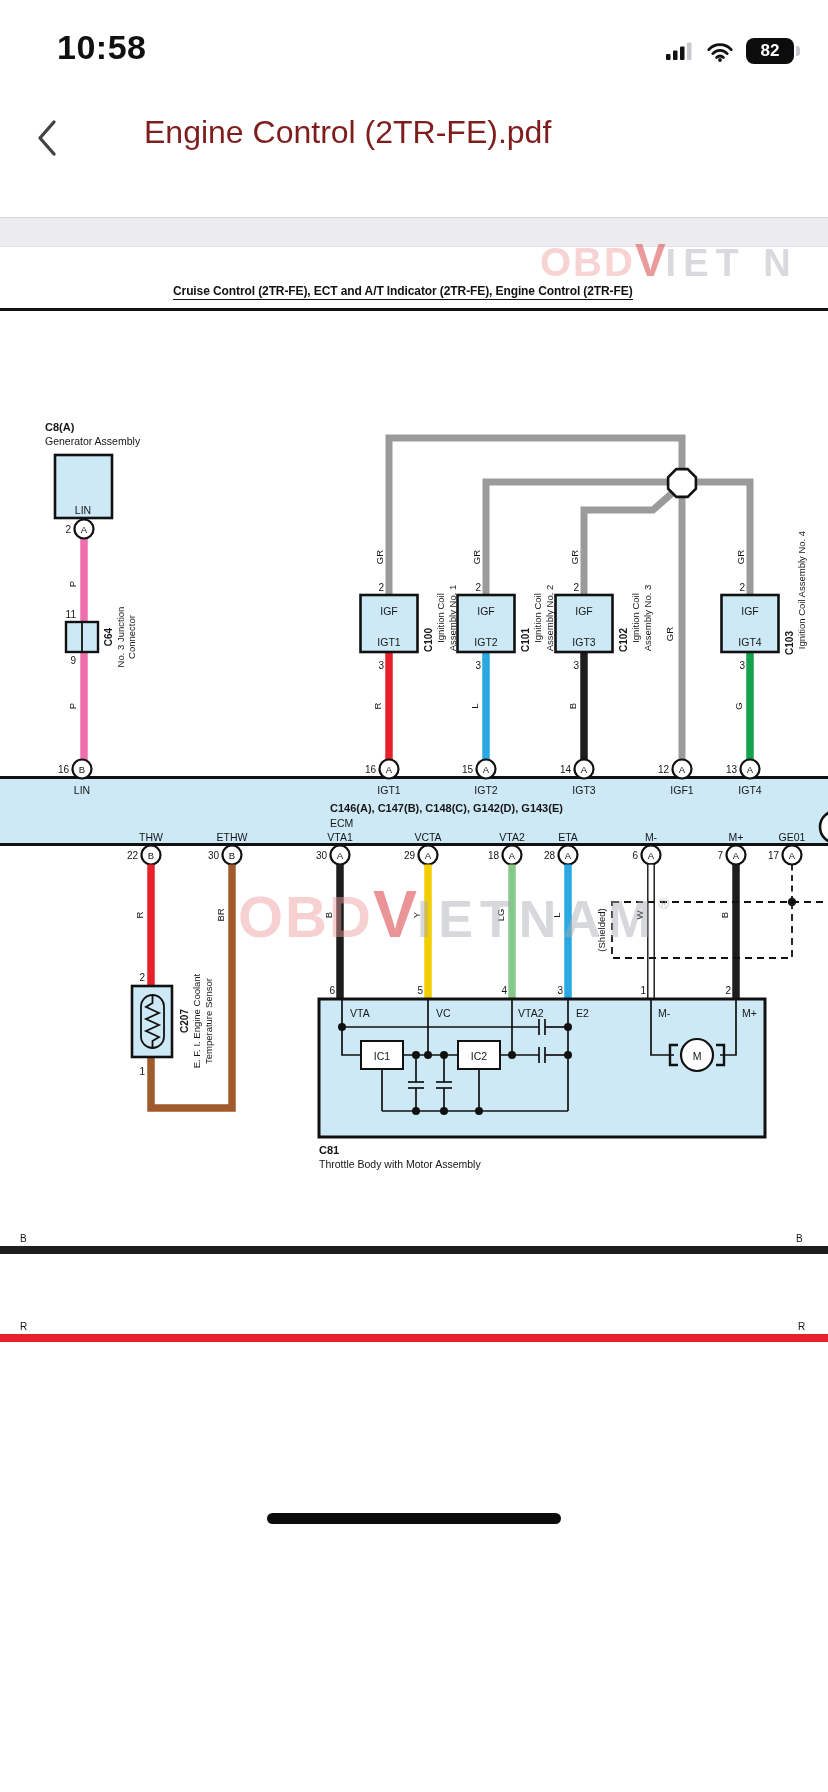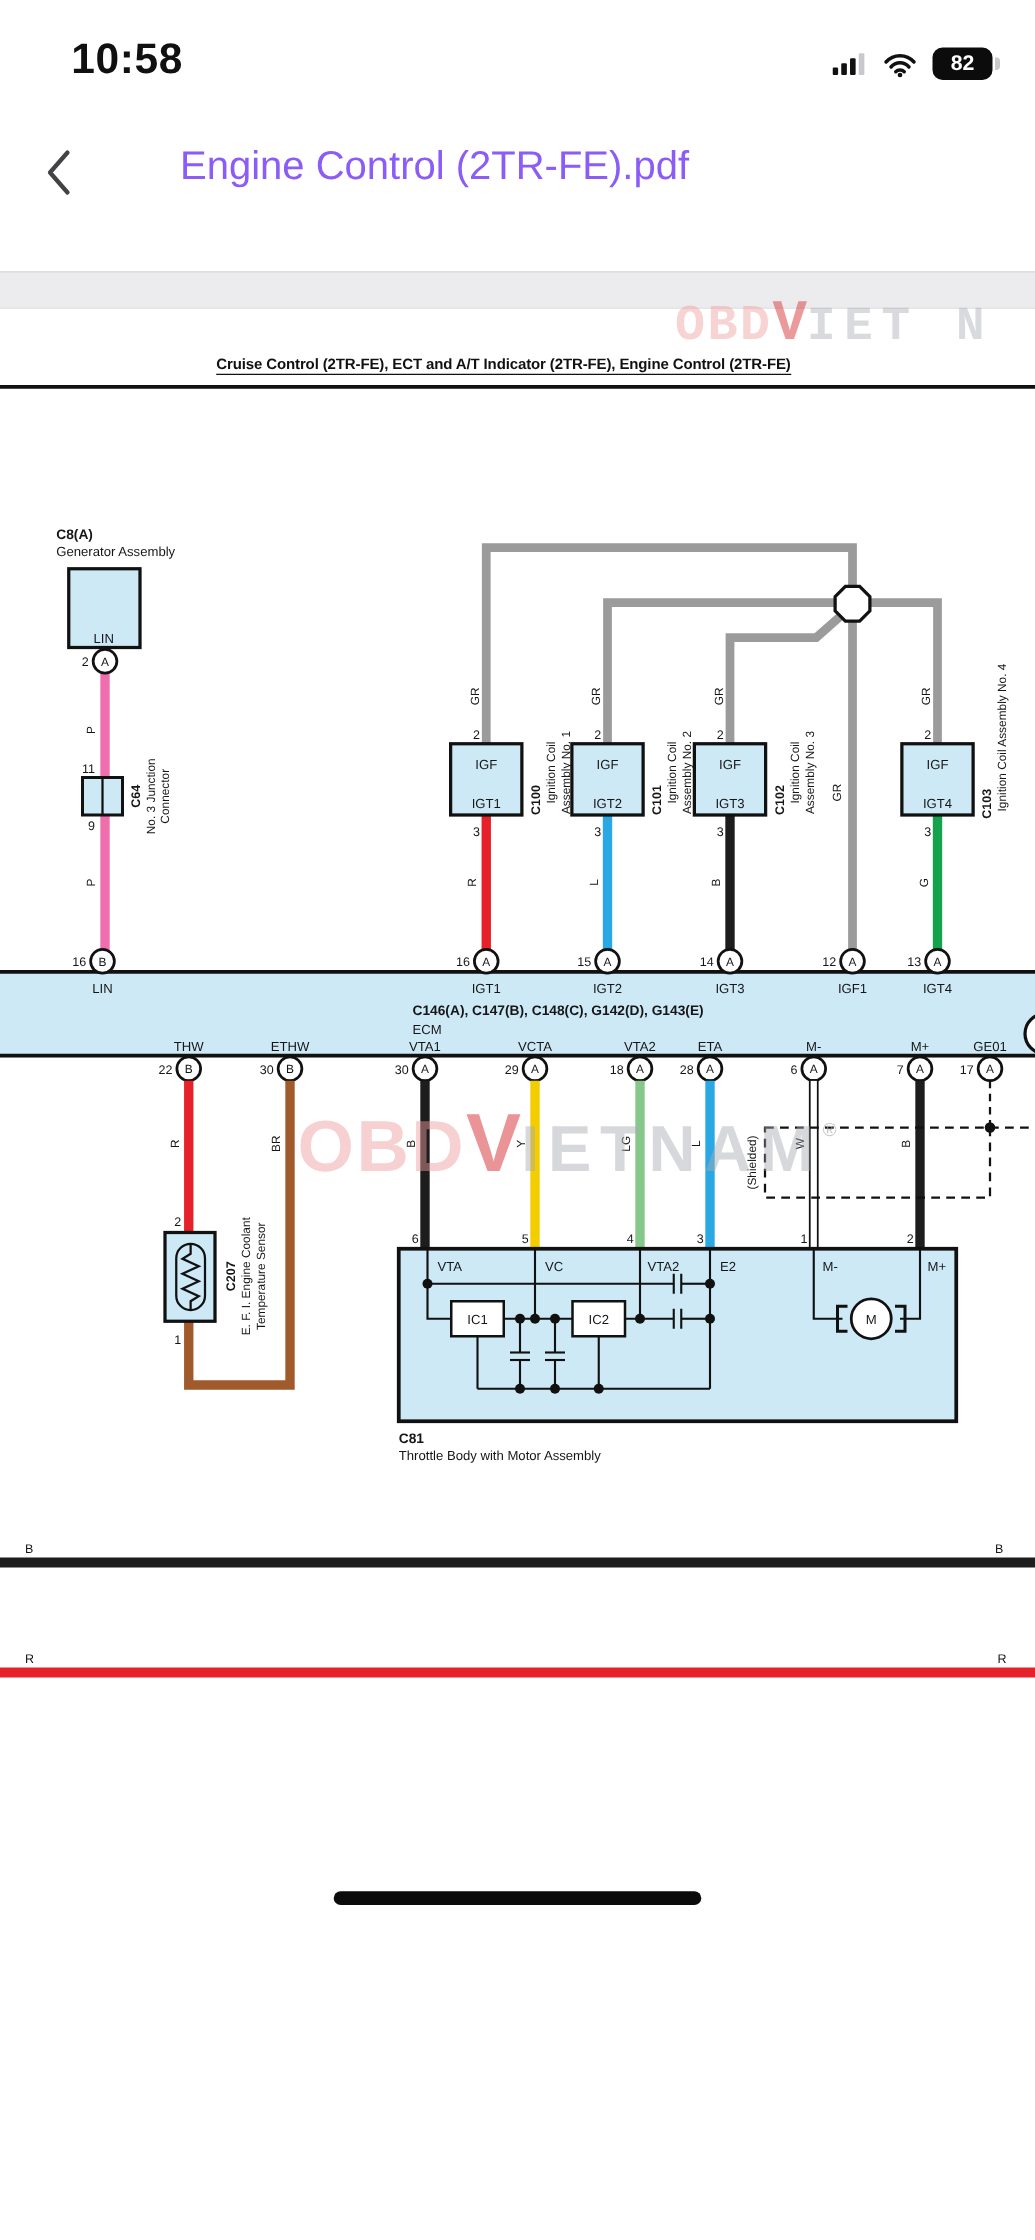--- a/index.html
+++ b/index.html
@@ -13,7 +13,7 @@
   .battery:after{content:"";position:absolute;right:-6px;top:8px;width:4px;height:10px;background:#c9c9cd;border-radius:0 3px 3px 0;}
   
   .hdr-back{position:absolute;top:118px;left:34px;width:26px;height:40px;cursor:pointer;}
-  .hdr-title{position:absolute;top:114px;left:144px;font-size:32px;color:#8b5cf6;white-space:nowrap;}
+  .hdr-title{position:absolute;top:114px;left:144px;font-size:32px;color:#7f1d1d;white-space:nowrap;}
   .page-sep{position:absolute;top:217px;left:0;width:828px;height:28px;background:#ececee;
             border-top:1px solid #d8d8da;border-bottom:1px solid #e2e2e4;}
   

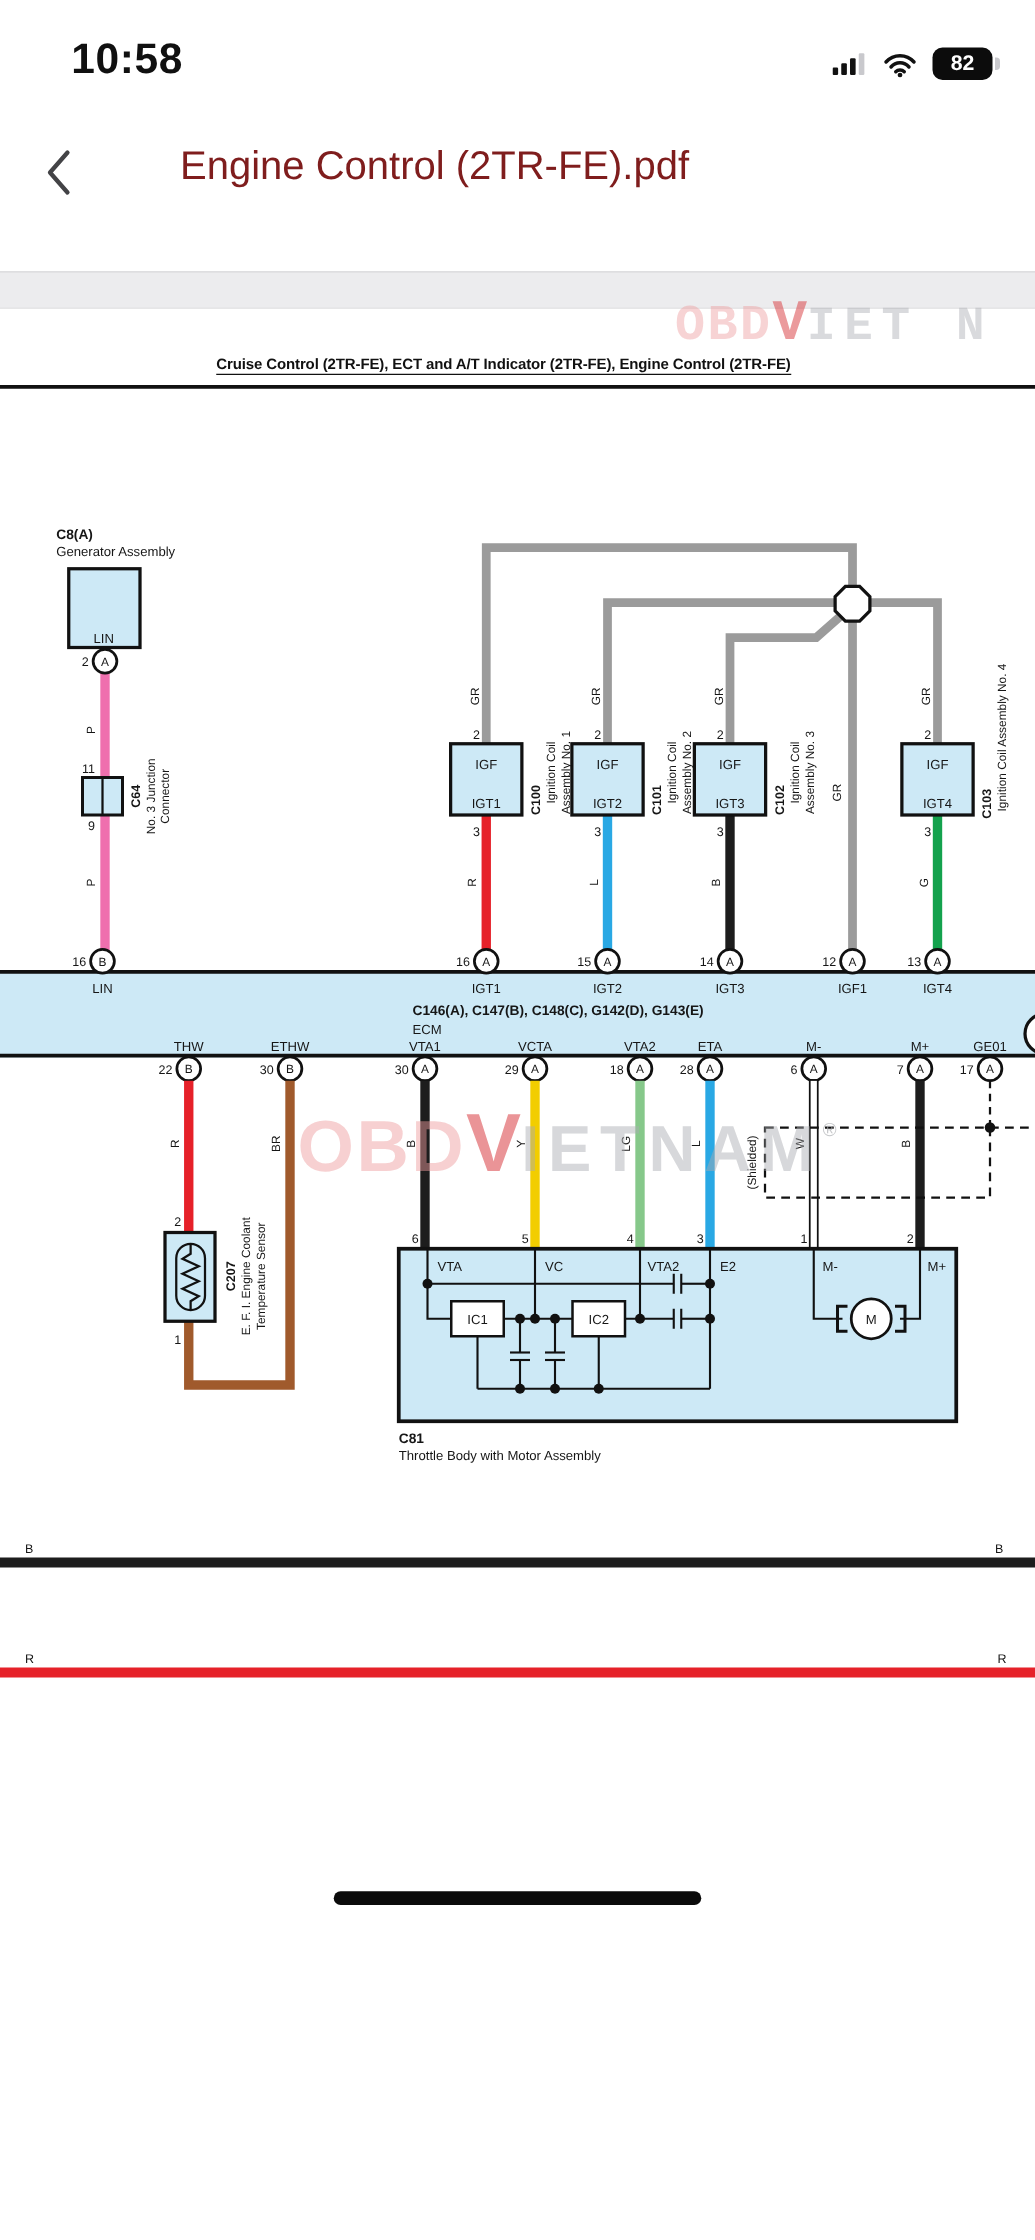--- a/index.html
+++ b/index.html
@@ -21,7 +21,7 @@
              border-bottom:1.2px solid #111;padding-bottom:1px;letter-spacing:-.1px;white-space:nowrap;margin-left:40px;}
   
   .wm{position:absolute;white-space:nowrap;pointer-events:none;}
-  .wm-tr{top:233px;left:540px;opacity:.8;font-family:Liberation Mono, monospace;}
+  .wm-tr{top:233px;left:540px;opacity:.8;}
   .wm-c{top:876px;left:238px;opacity:.85;}
   .wm .ob{font-weight:800;color:rgba(236,154,156,.55);letter-spacing:2px;}
   .wm .v{font-weight:800;color:rgba(216,62,66,.65);}

